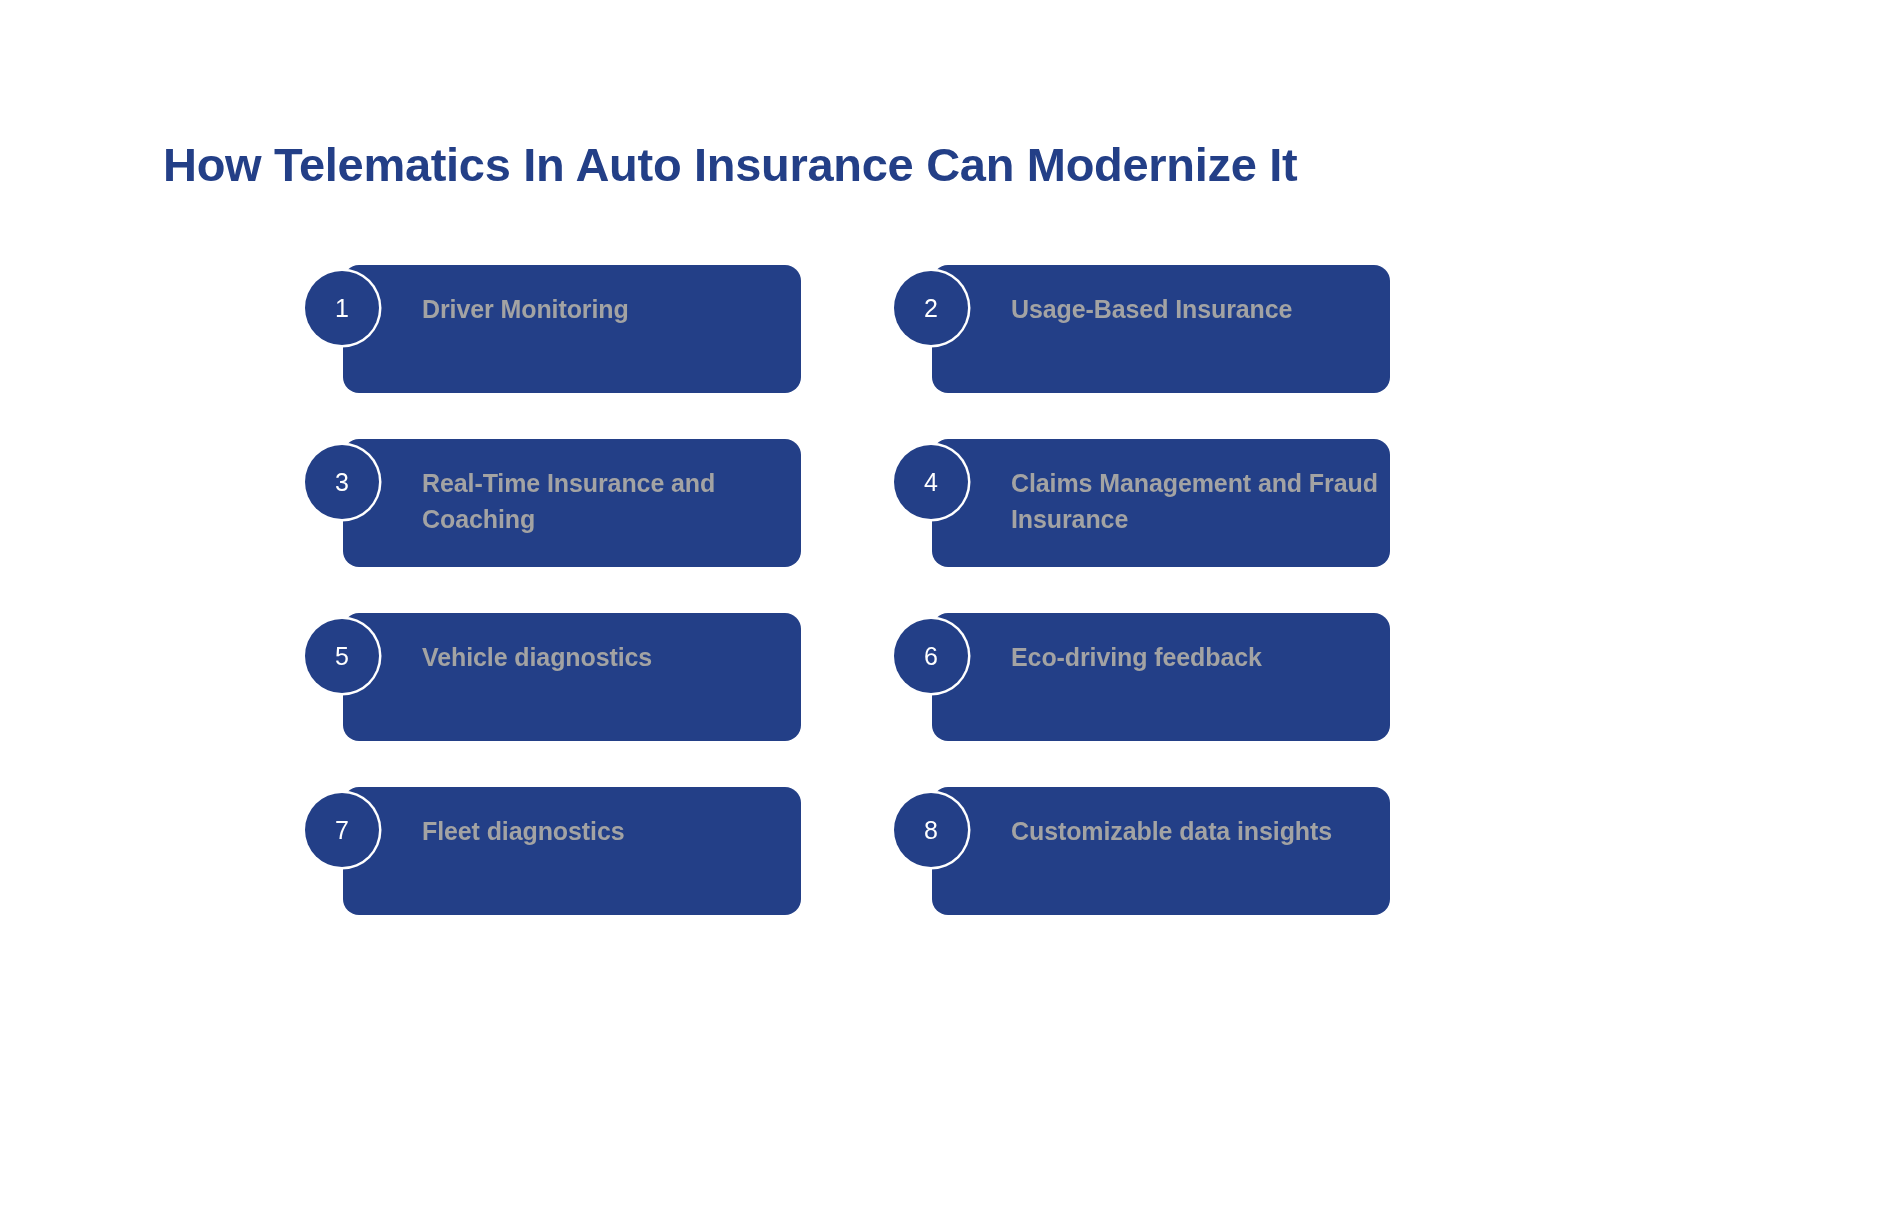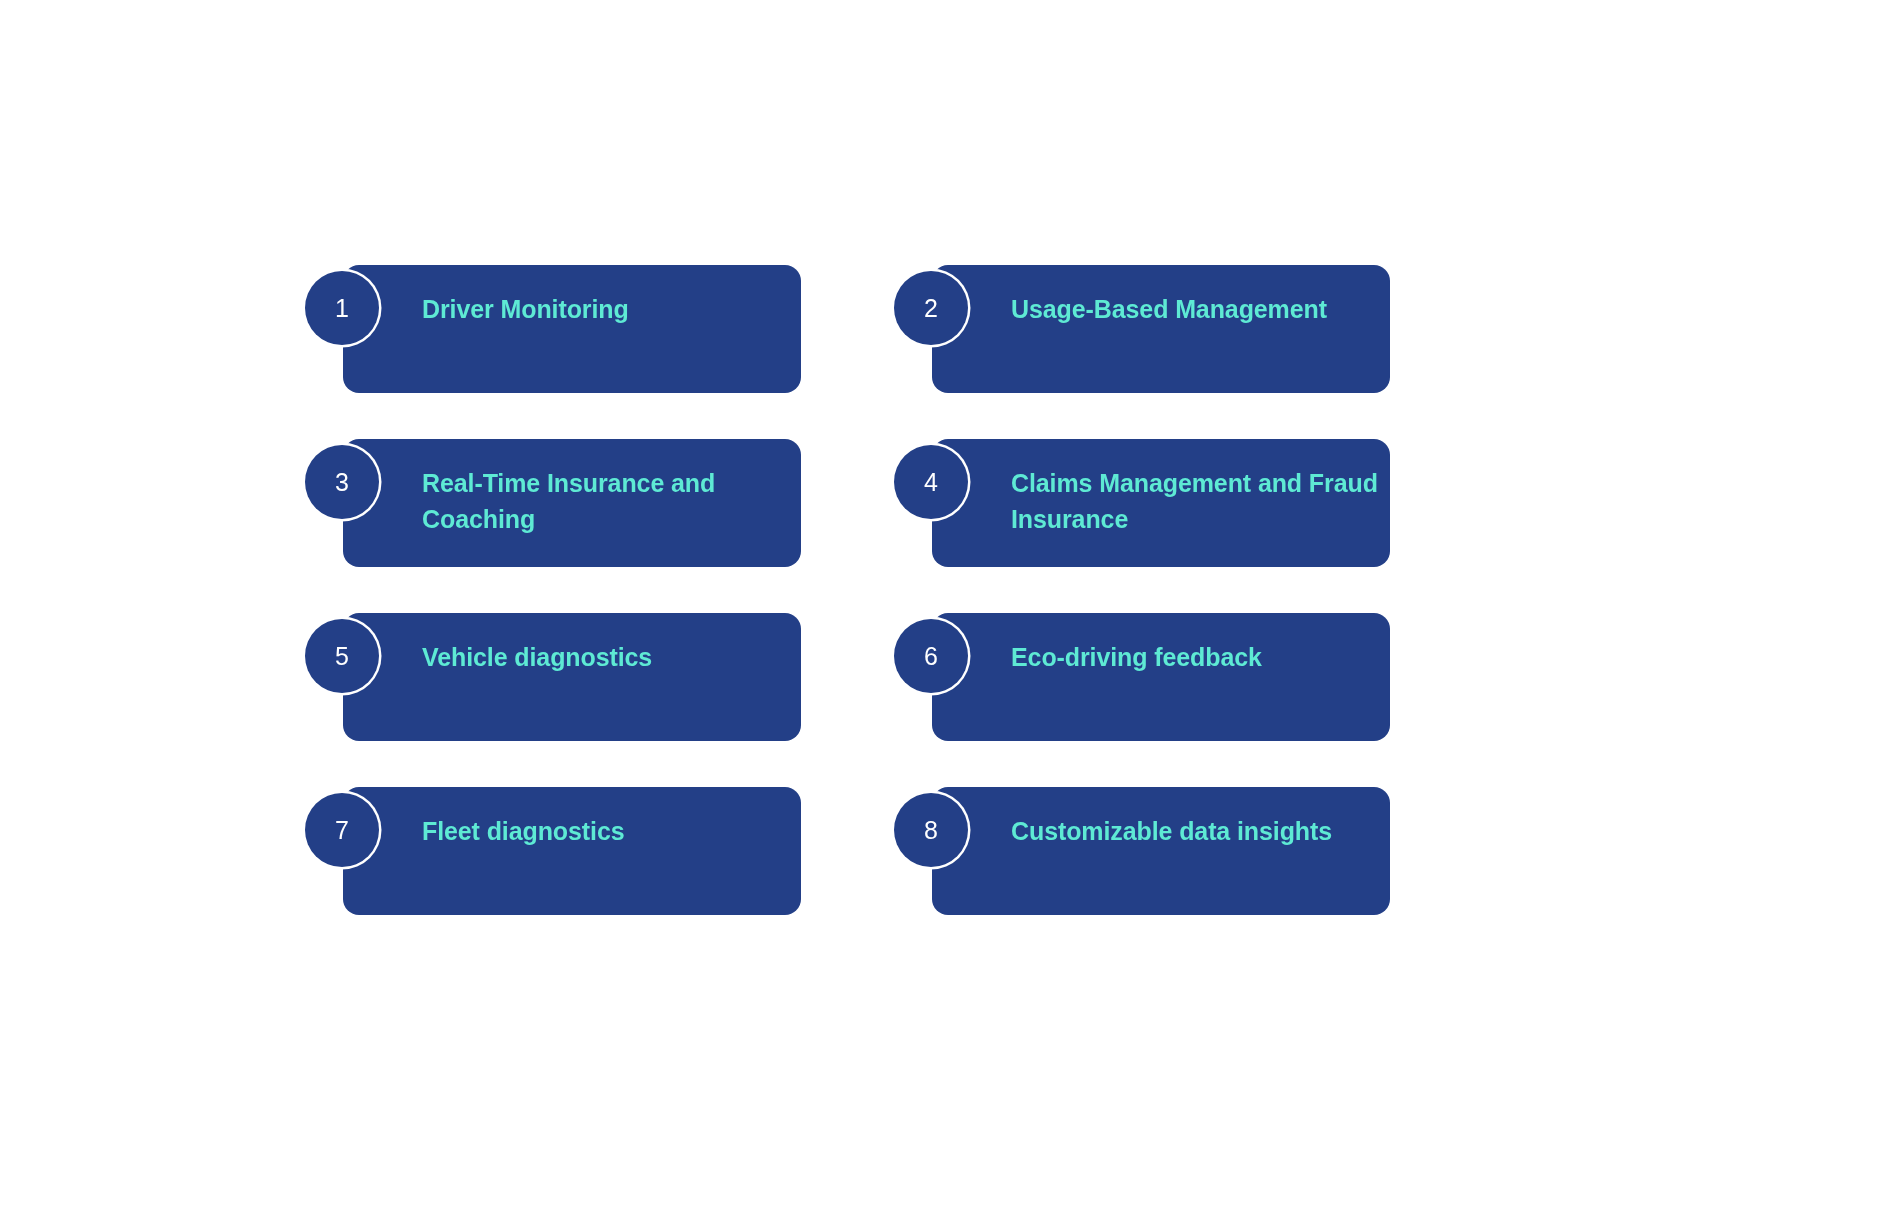--- a/index.html
+++ b/index.html
@@ -106,6 +106,7 @@
 
 <div class="canvas">
 
+  <h1 class="page-title">How Telematics In Auto Insurance Can Modernize It</h1>
 
   <div class="grid">
 

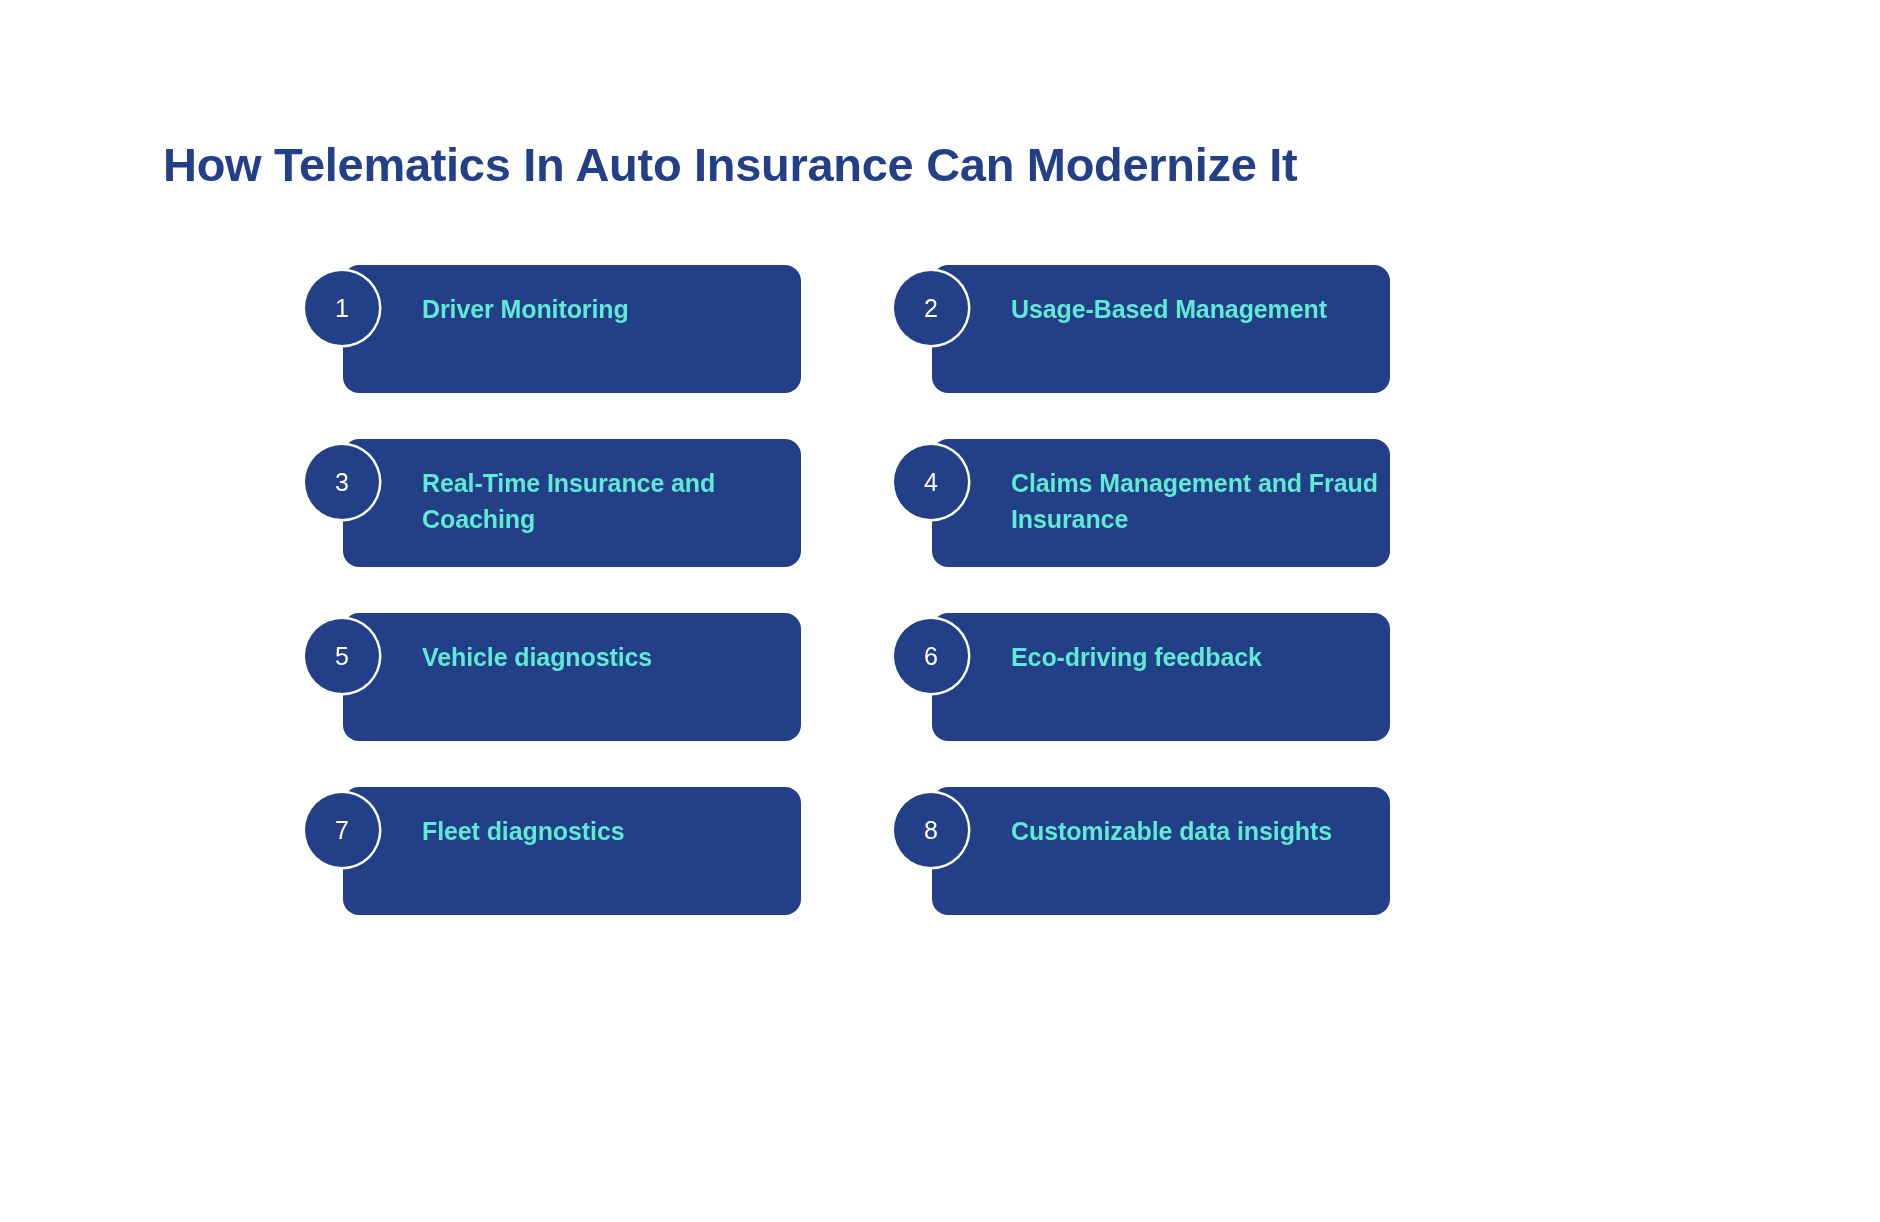--- a/index.html
+++ b/index.html
@@ -67,7 +67,7 @@
     left: 79px;      
     top: 27px;
     width: 400px;
-    color: #5eead4;
+    color: #a3a3a3;
     font-size: 25px;
     font-weight: bold;
     line-height: 1.42;

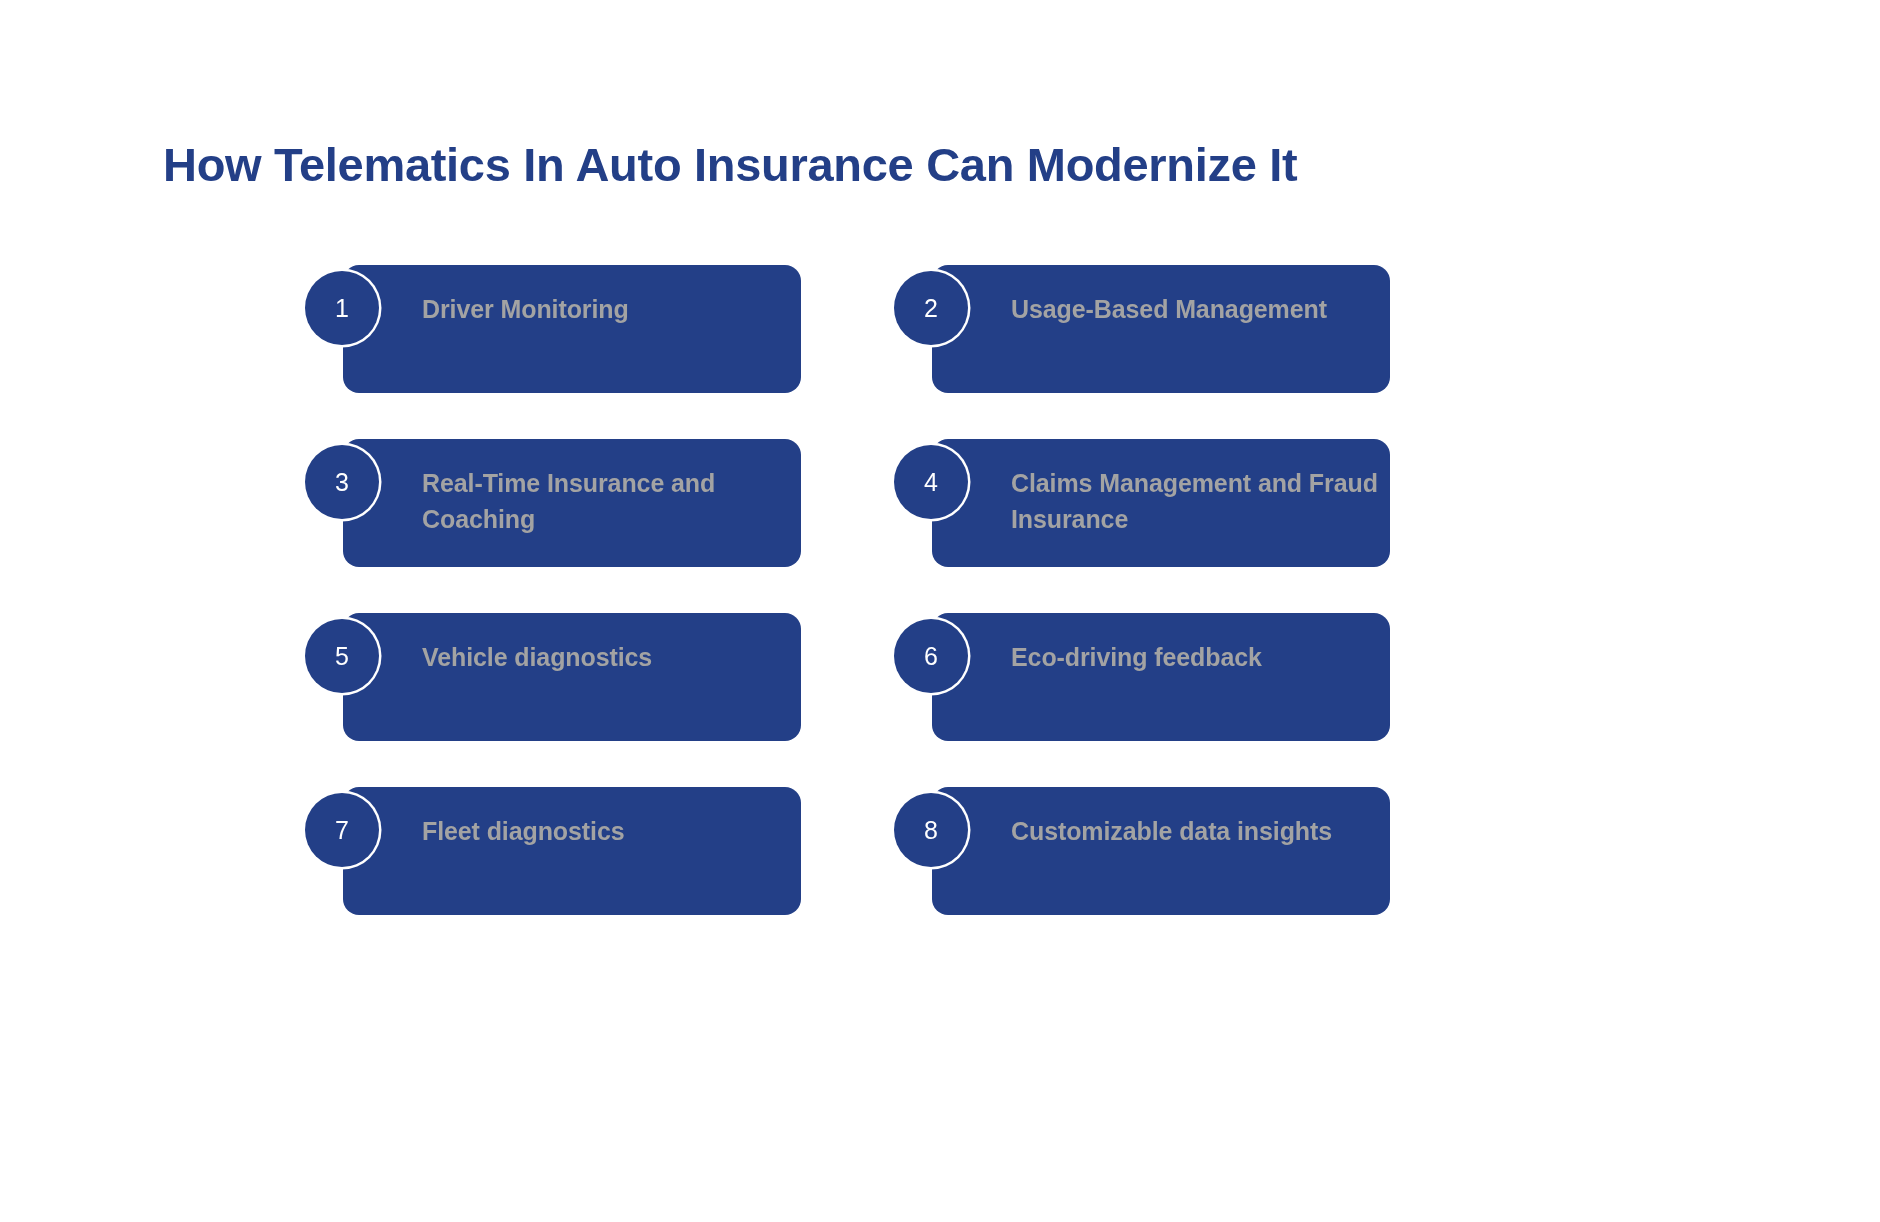--- a/index.html
+++ b/index.html
@@ -119,7 +119,7 @@
 
     <div class="card-wrap col-right row-1">
       <div class="card-body">
-        <div class="card-label">Usage-Based Management</div>
+        <div class="card-label">Usage-Based Insurance</div>
       </div>
       <div class="card-badge">2</div>
     </div>

